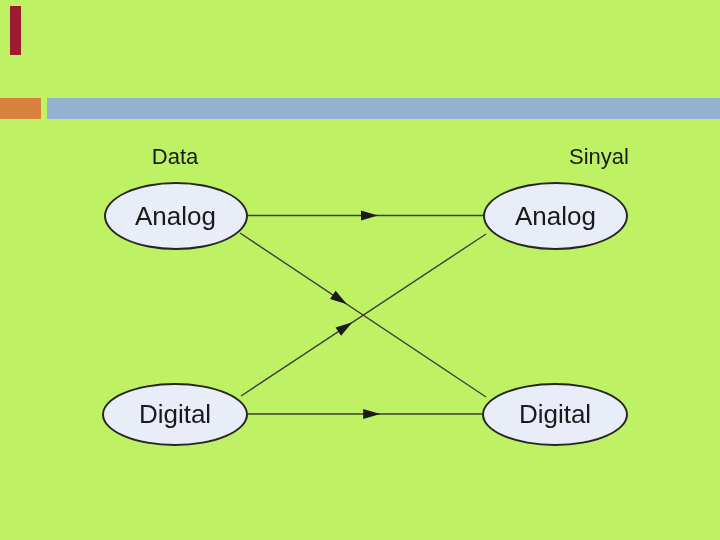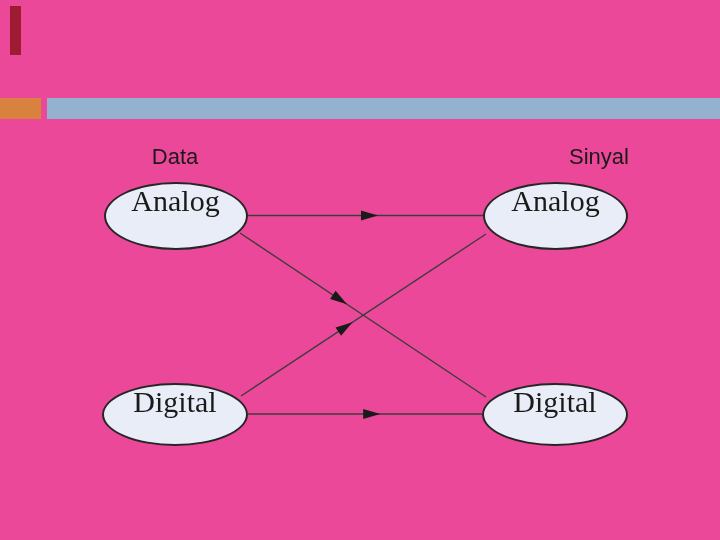--- a/index.html
+++ b/index.html
@@ -7,7 +7,7 @@
     position: relative;
     width: 720px;
     height: 540px;
-    background: #ec4899;
+    background: #bef264;
     overflow: hidden;
     font-family: "Liberation Sans", sans-serif;
   }

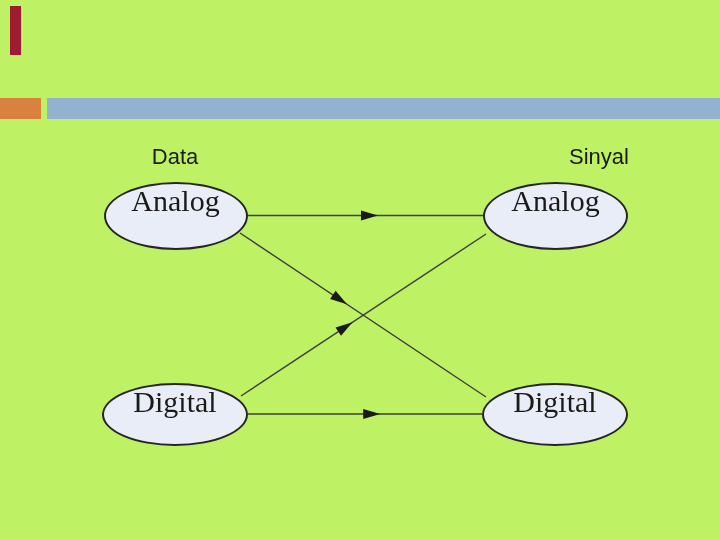--- a/index.html
+++ b/index.html
@@ -47,12 +47,11 @@
     box-sizing: border-box;
     border-radius: 50%;
     display: flex;
-    align-items: flex-start;
+    align-items: center;
     justify-content: center;
-    font-size: 30px;
+    font-size: 26px;
     color: #141414;
     z-index: 2;
-    font-family: Liberation Serif, serif;
   }
 </style>
 </head>

